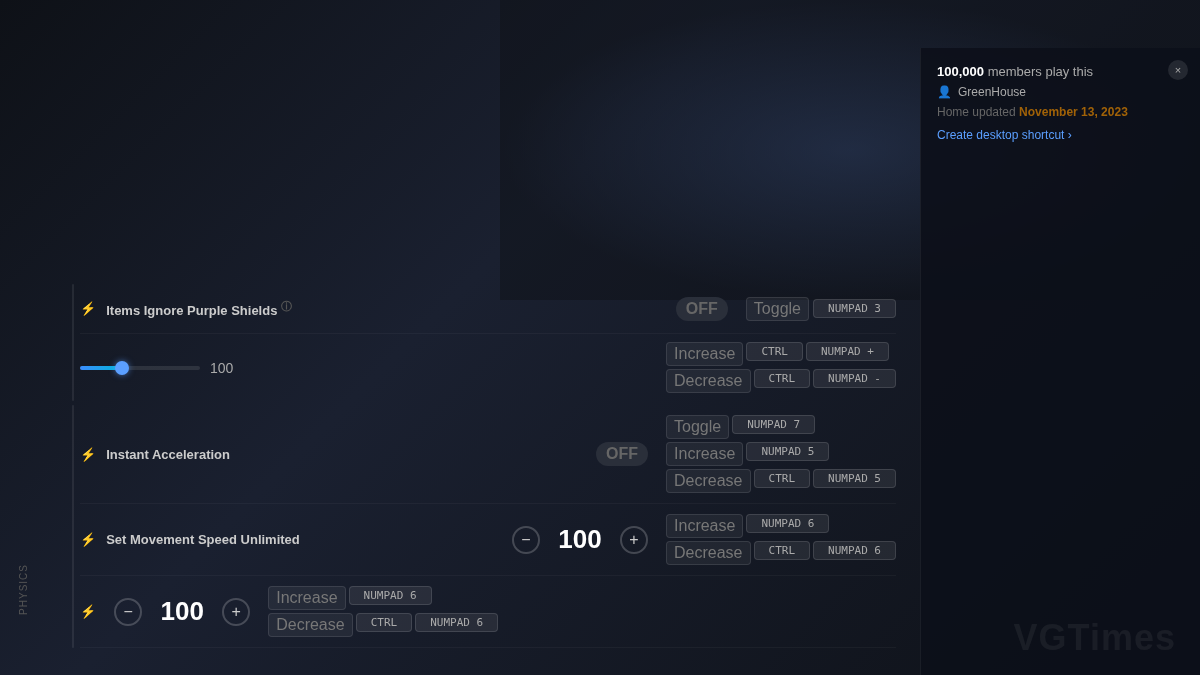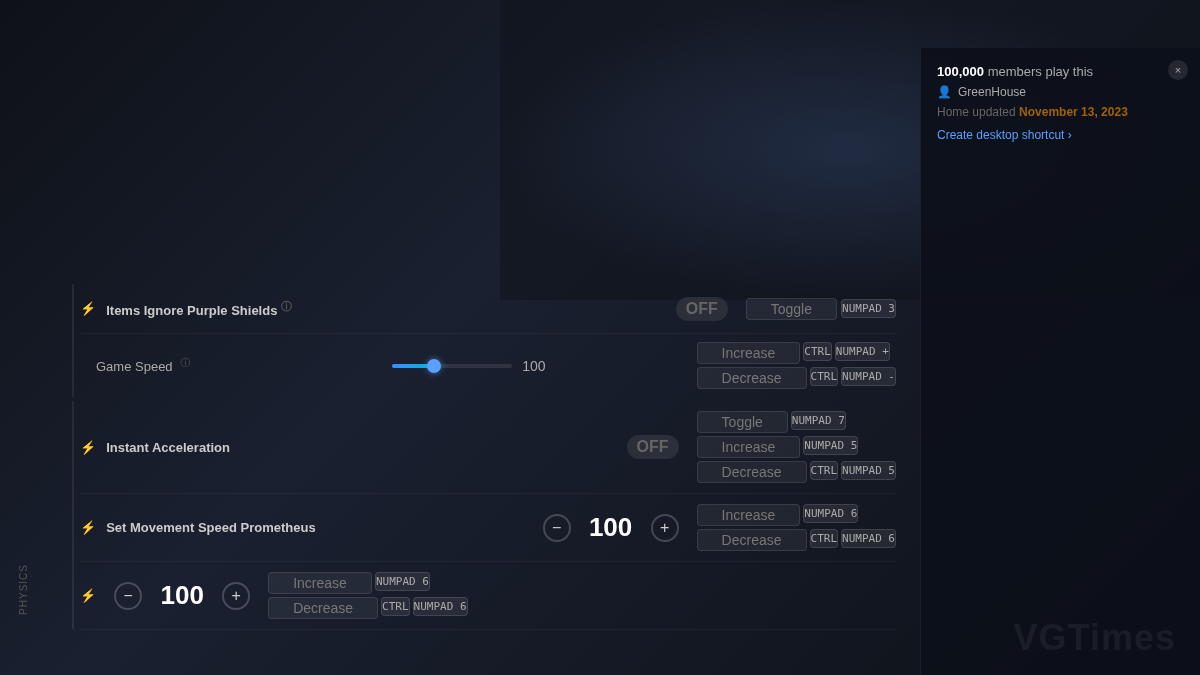--- a/index.html
+++ b/index.html
@@ -437,8 +437,8 @@
       background: rgba(255,255,255,0.06);
       border: 1px solid rgba(255,255,255,0.1);
       border-radius: 4px;
-      padding: 2px 24px;
-      font-size: 14px;
+      padding: 2px 7px;
+      font-size: 16px;
       color: #777;
     }
 

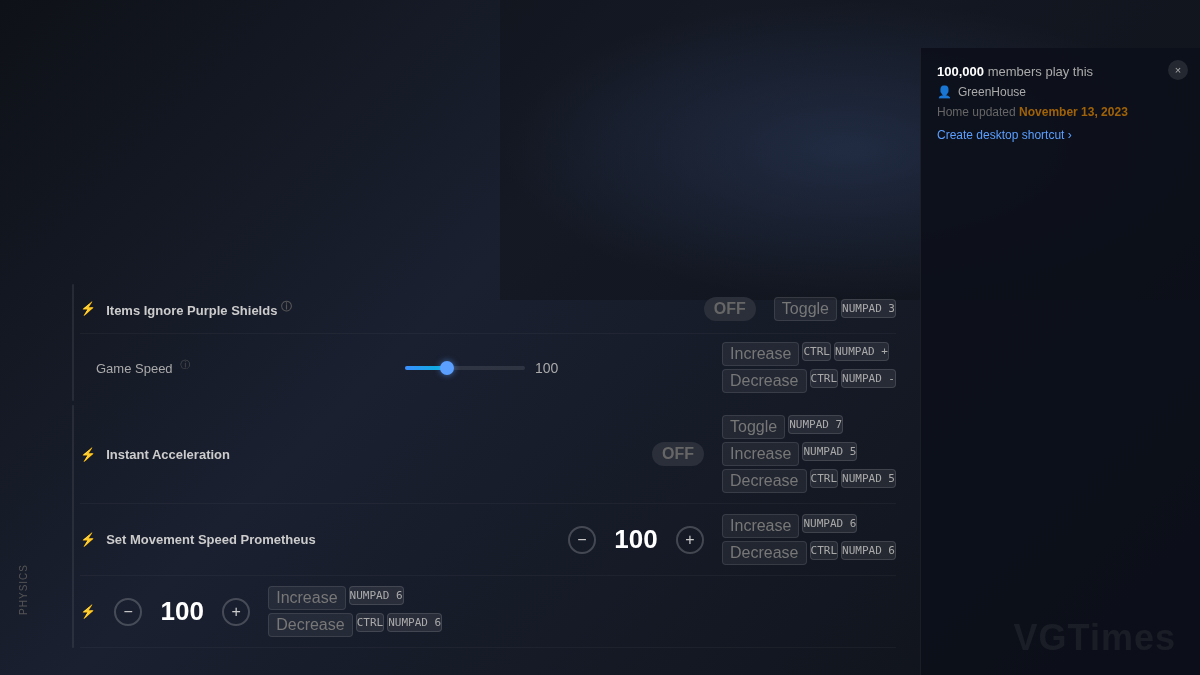--- a/index.html
+++ b/index.html
@@ -427,7 +427,7 @@
       background: rgba(255,255,255,0.08);
       border: 1px solid rgba(255,255,255,0.12);
       border-radius: 4px;
-      padding: 2px 0;
+      padding: 2px 14px;
       font-size: 11px;
       color: #aaa;
       font-family: monospace;

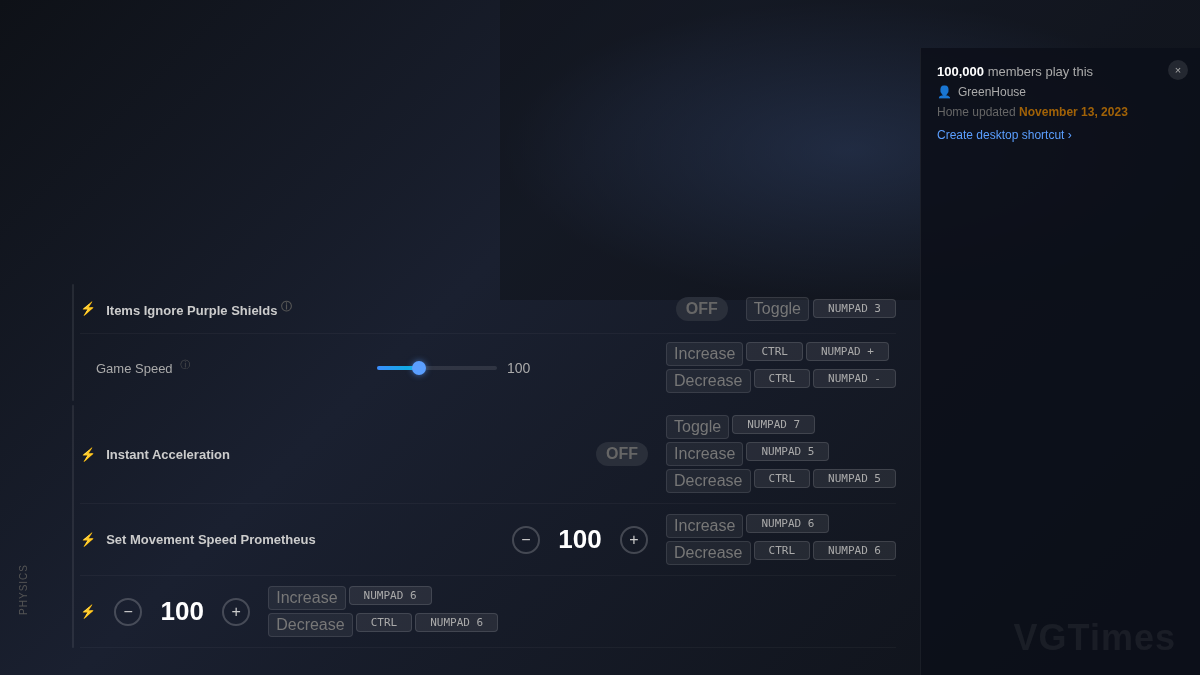--- a/index.html
+++ b/index.html
@@ -700,9 +700,6 @@
           </div>
 
           <div class="game-speed-row">
-            <span class="game-speed-name">Game Speed
-              <sup class="info-i">ⓘ</sup>
-            </span>
             <div class="slider-container">
               <div class="slider-track">
                 <div class="slider-fill"></div>

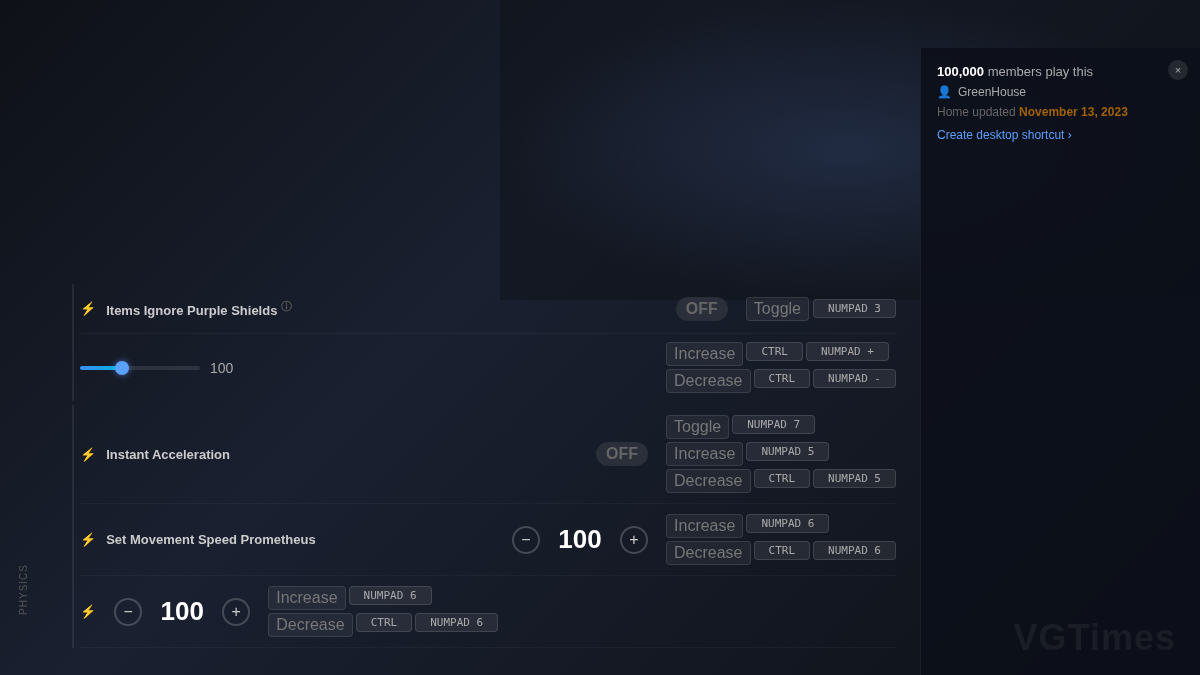--- a/index.html
+++ b/index.html
@@ -748,7 +748,7 @@
 
           <div class="mod-row">
             <span class="mod-lightning">⚡</span>
-            <span class="mod-name">Set Movement Speed Prometheus</span>
+            <span class="mod-name">Set Movement Speed Unlimited</span>
             <div class="stepper">
               <div class="stepper-btn">−</div>
               <span class="stepper-value">100</span>

